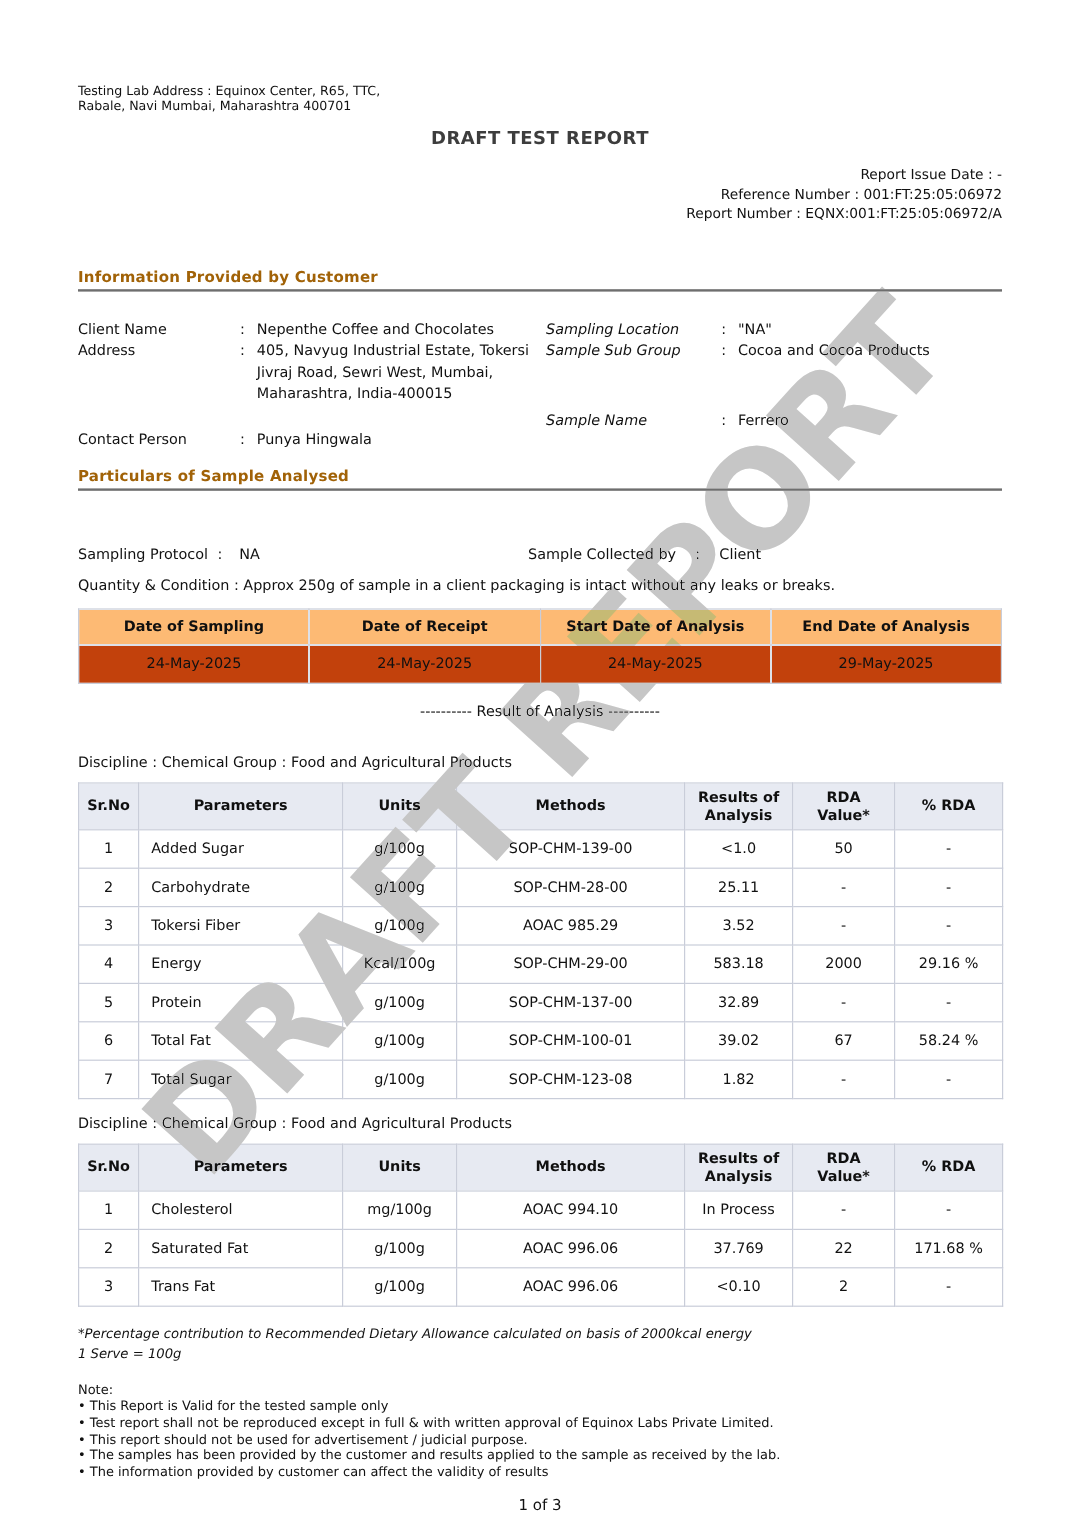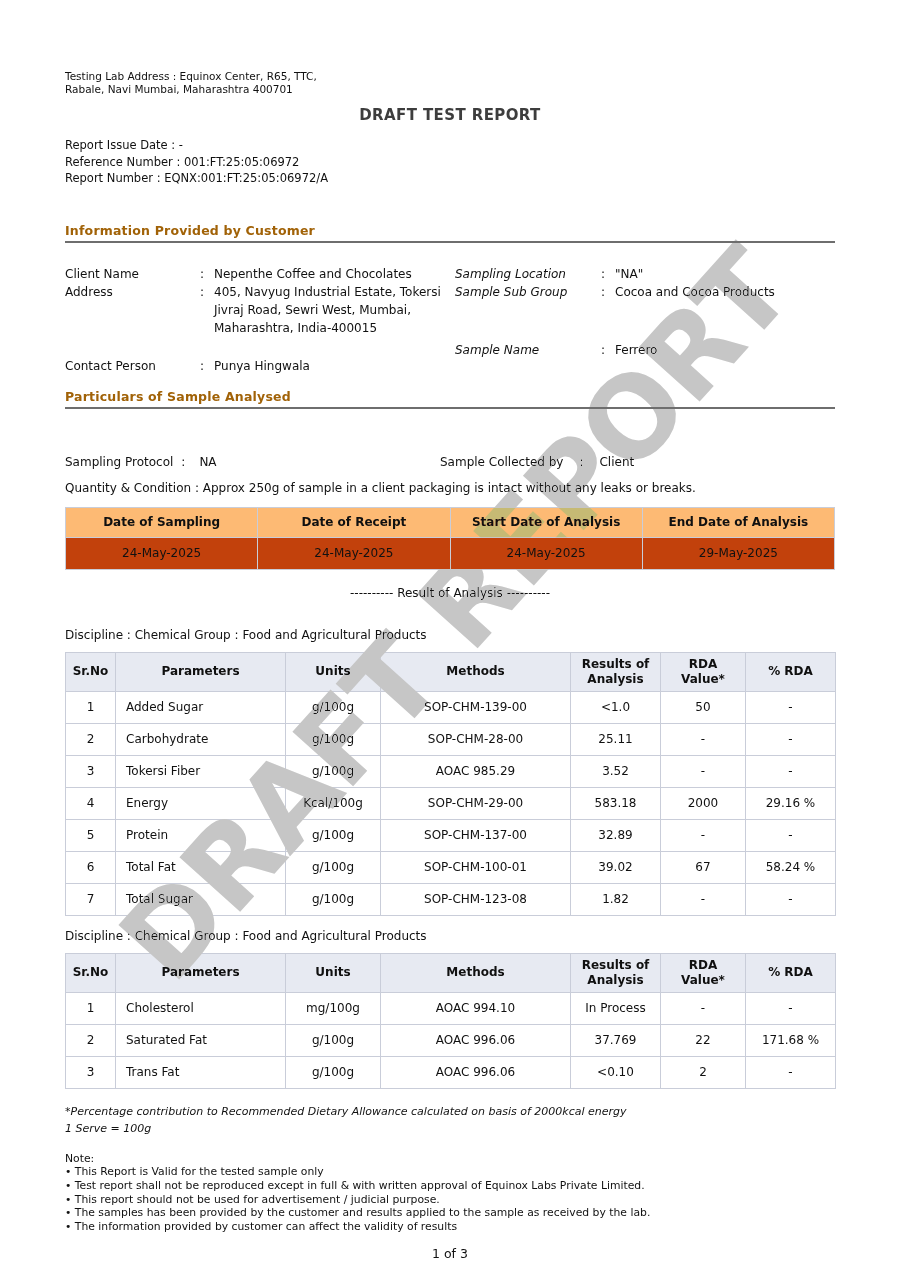--- a/index.html
+++ b/index.html
@@ -24,7 +24,7 @@
   }
   .lab-address { font-size:10.5px; line-height:13px; color:#111; }
   .title { margin-top:10px; text-align:center; font-size:15px; font-weight:bold; color:#3d3d3d; letter-spacing:0.4px; }
-  .meta { margin-top:13px; font-size:11.5px; line-height:16.5px; }
+  .meta { margin-top:13px; font-size:11.5px; line-height:16.5px;text-align:right; }
   .section-title { font-size:12.5px; font-weight:bold; color:#a16207; letter-spacing:0.2px; }
   .section-rule { height:2px; background:#6e6e6e; margin-top:3px; }
   .sec-info { margin-top:36px; }

